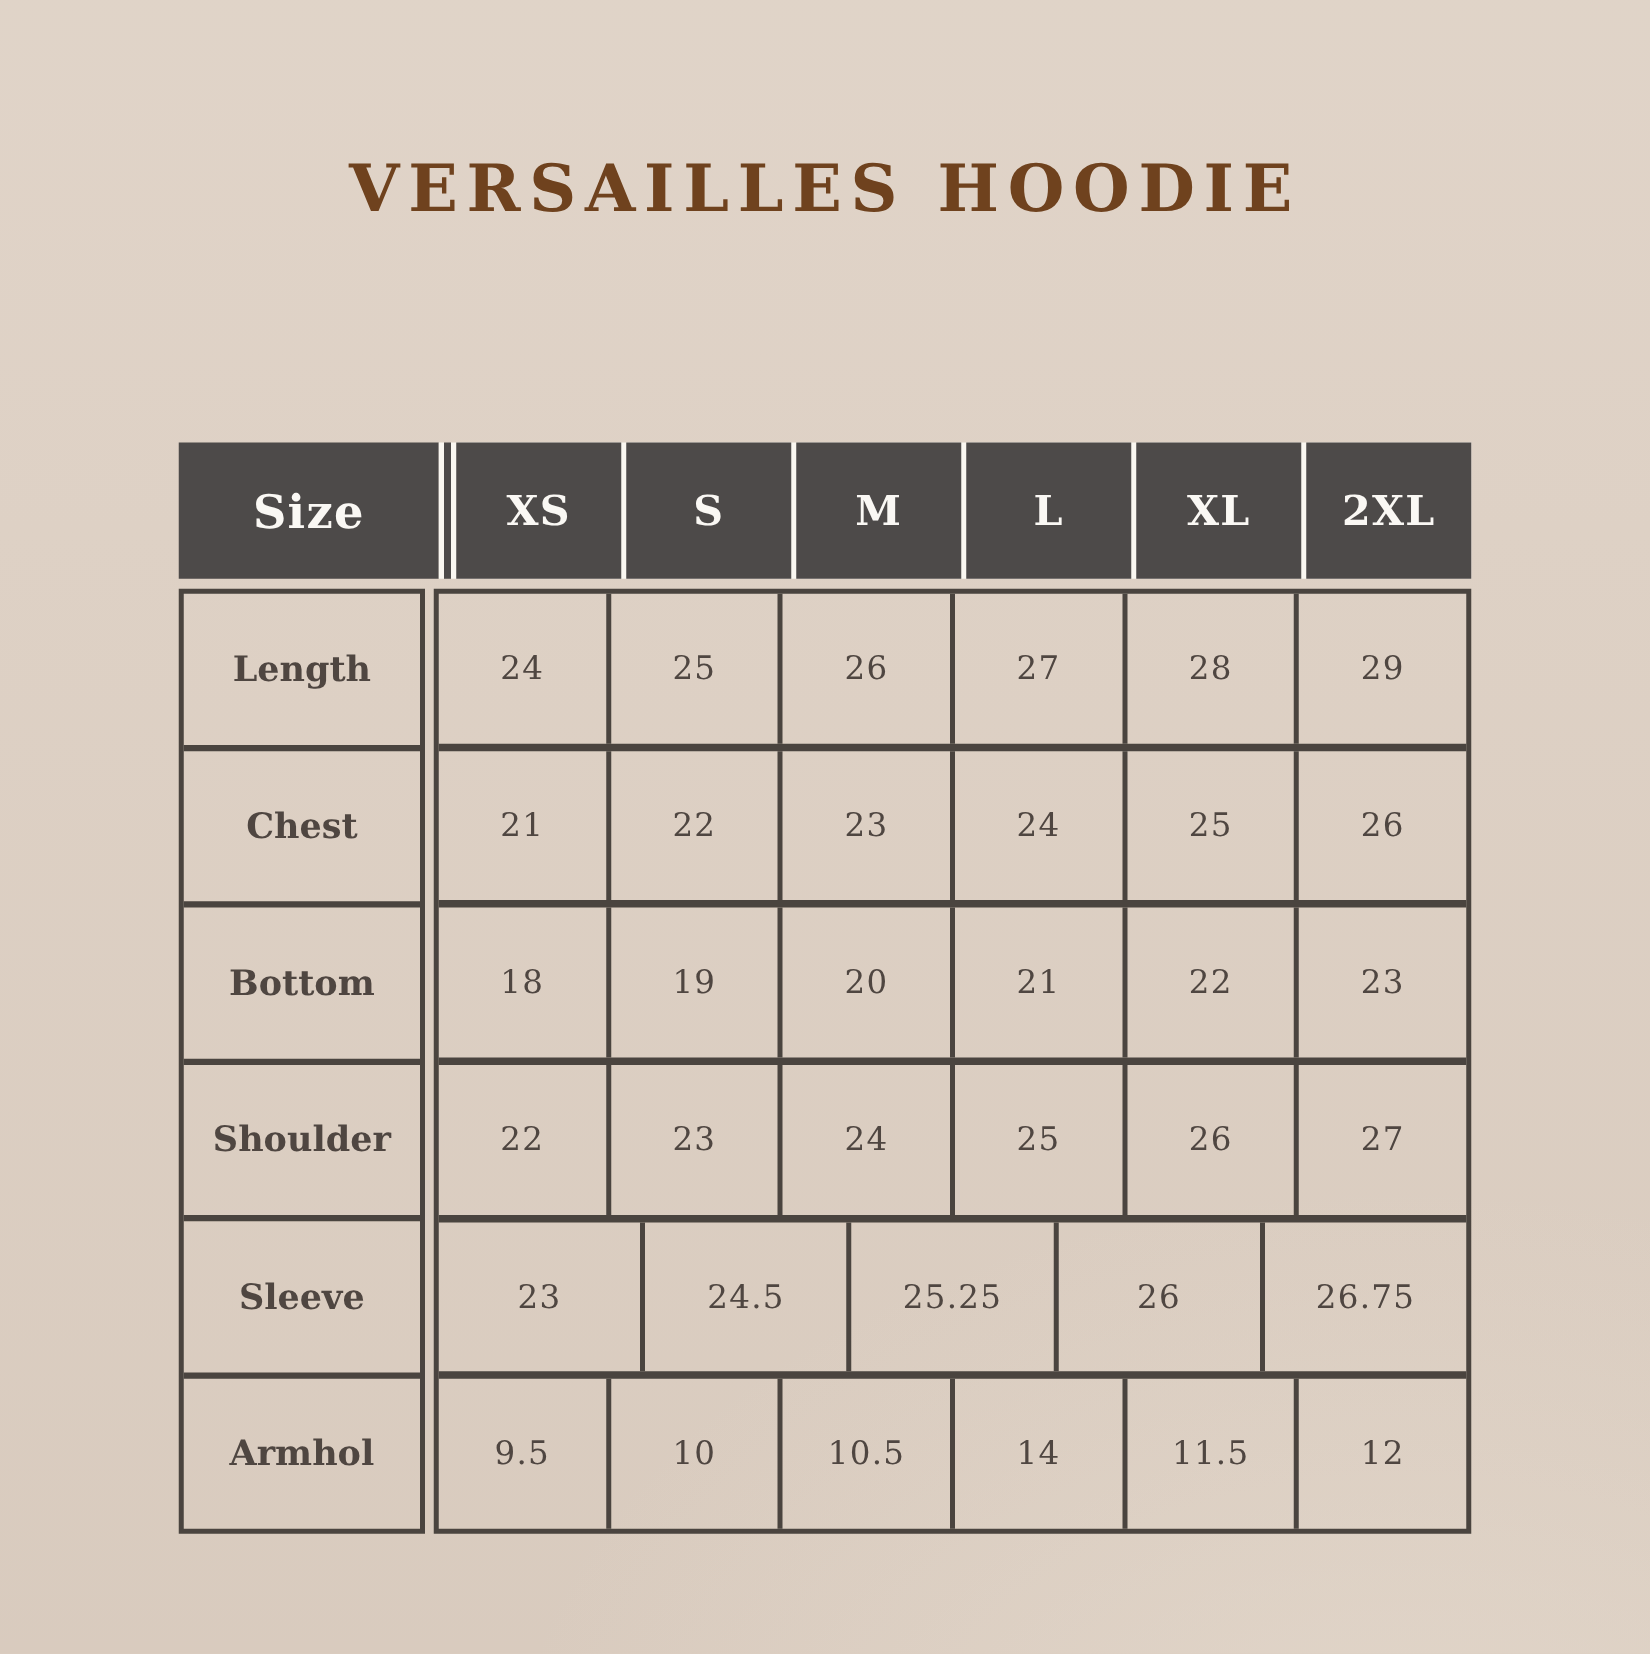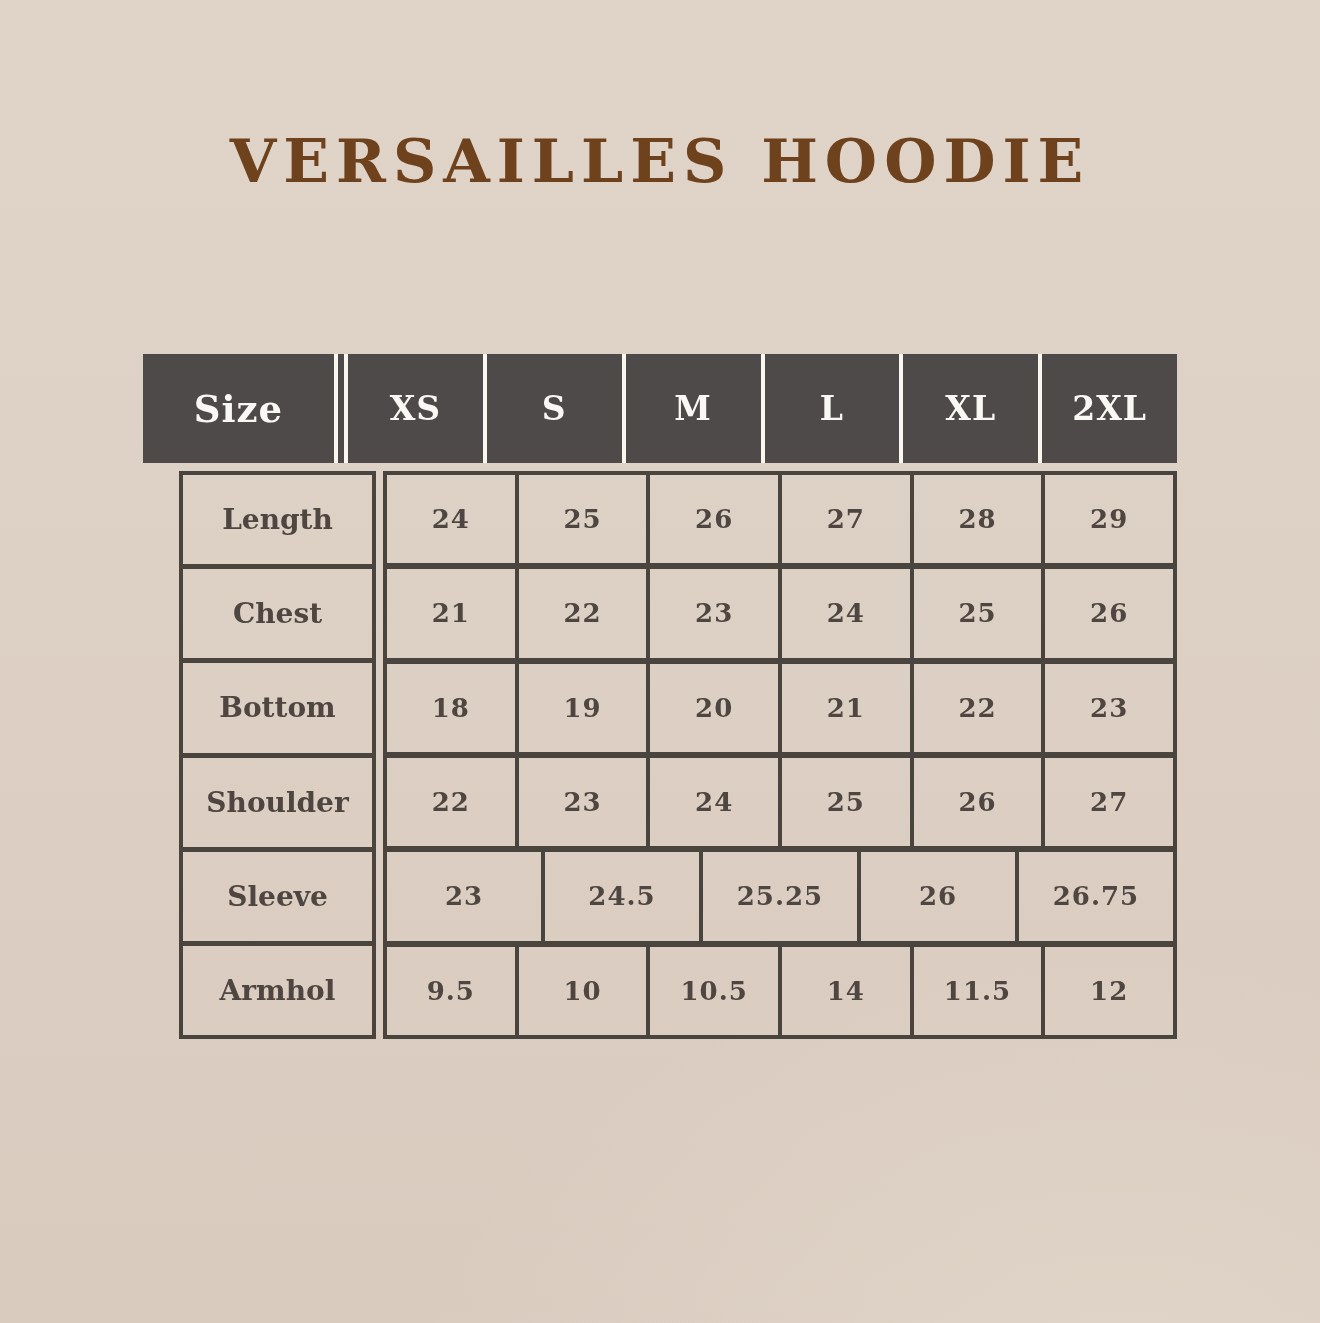--- a/index.html
+++ b/index.html
@@ -28,7 +28,7 @@
     left: 0;
     width: 100%;
     text-align: center;
-    font-size: 60px;
+    font-size: 52px;
     font-weight: bold;
     letter-spacing: 7px;
     color: var(--title, #6f421e);

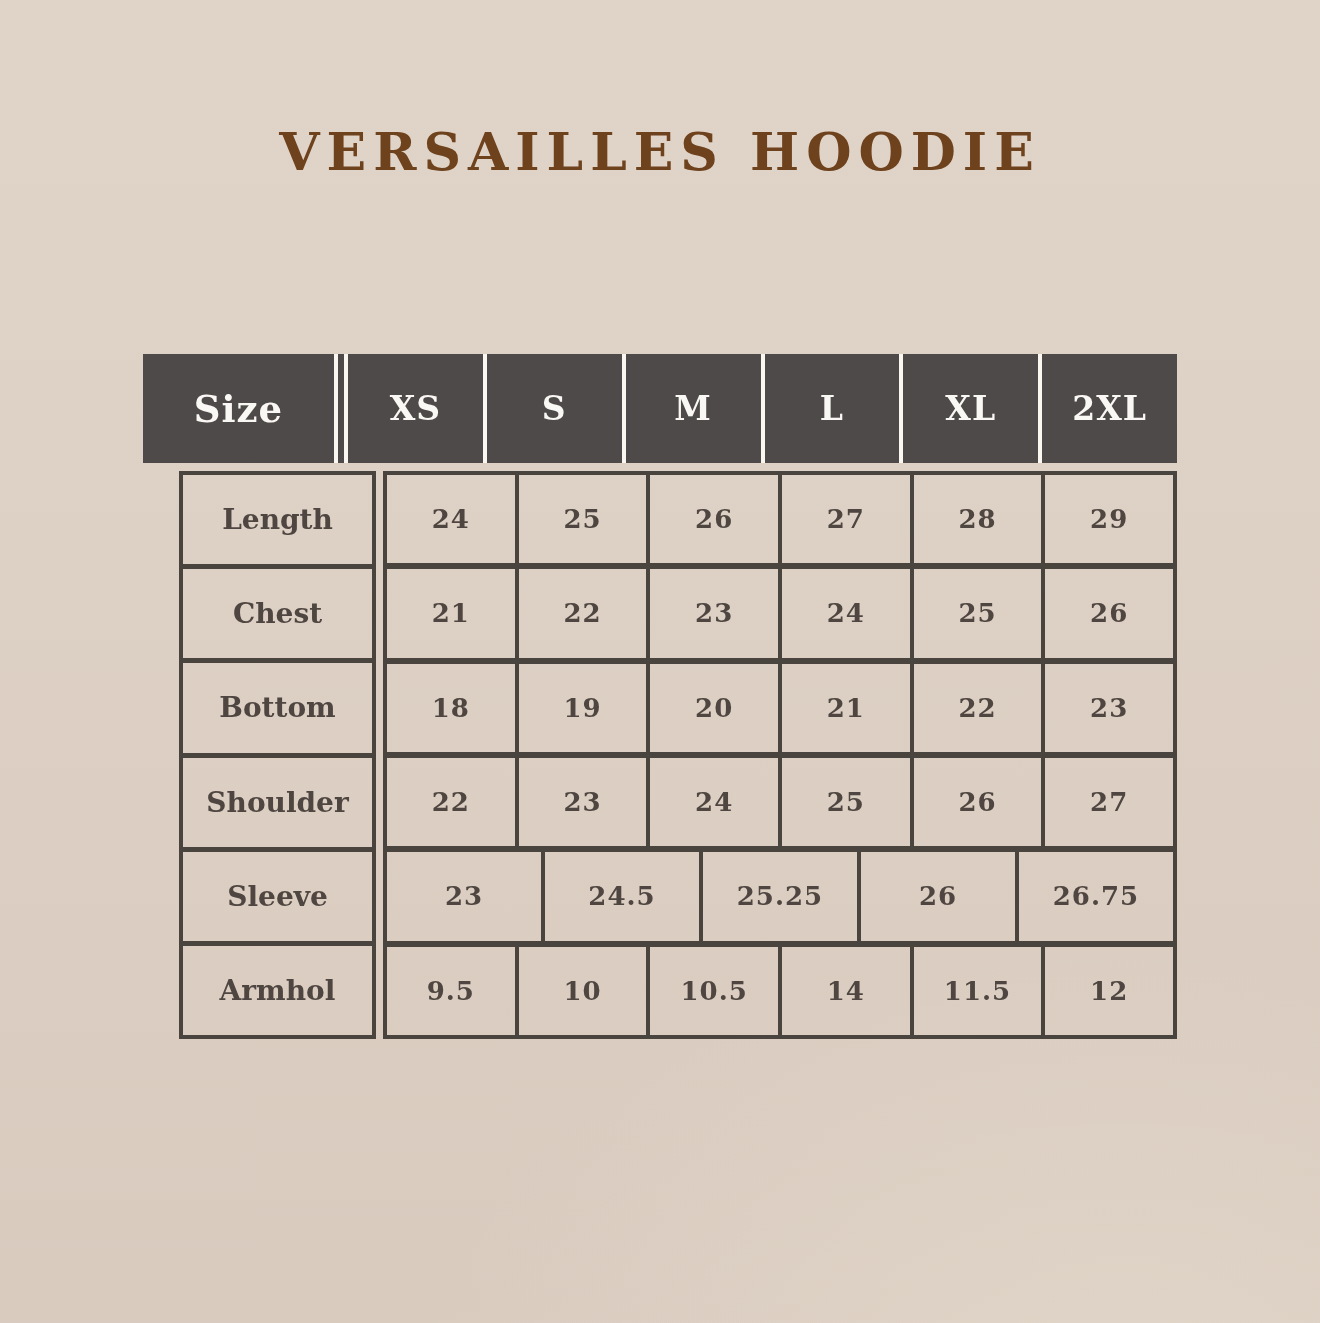--- a/index.html
+++ b/index.html
@@ -57,7 +57,7 @@
   }
   .hcell.size-corner {
     flex: none;
-    width: 191px;
+    width: 208px;
     font-size: 37px;
   }
   .hspacer {

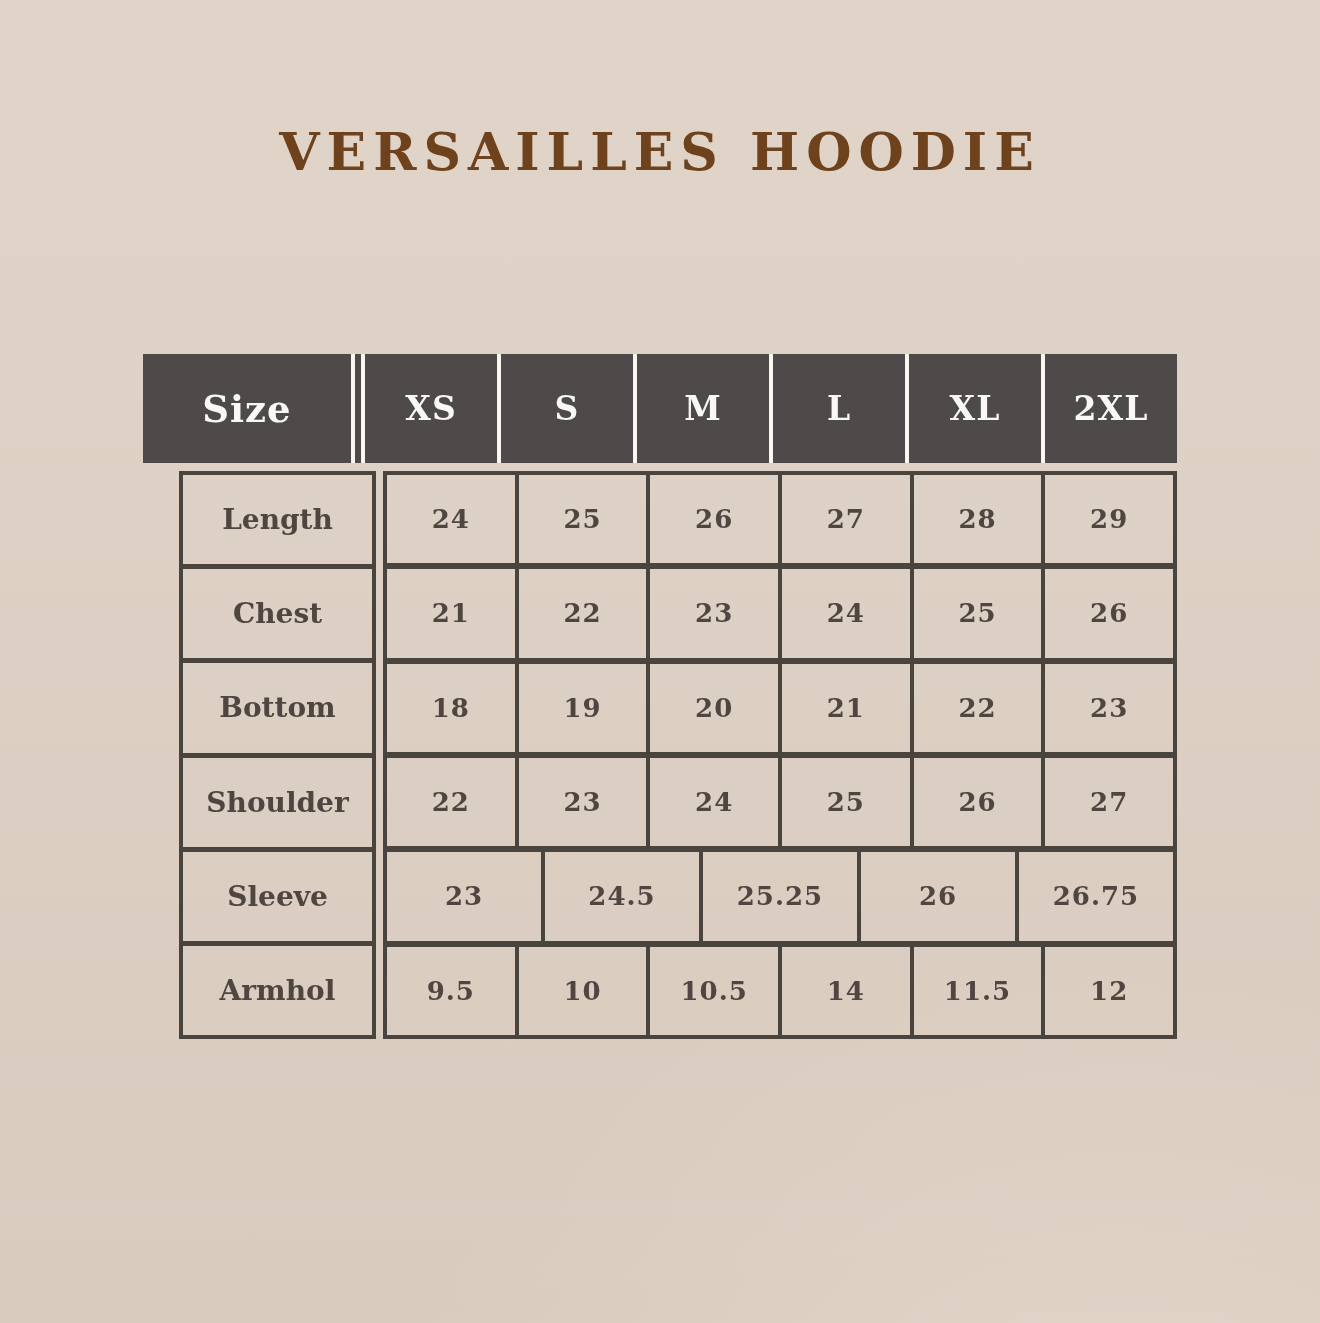--- a/index.html
+++ b/index.html
@@ -80,8 +80,7 @@
   .table-body {
     margin-top: 8px;
     display: flex;
-    height: 568px;
-    margin-left: 36px;
+    height: 756px;
   }
   .label-col {
     flex: none;

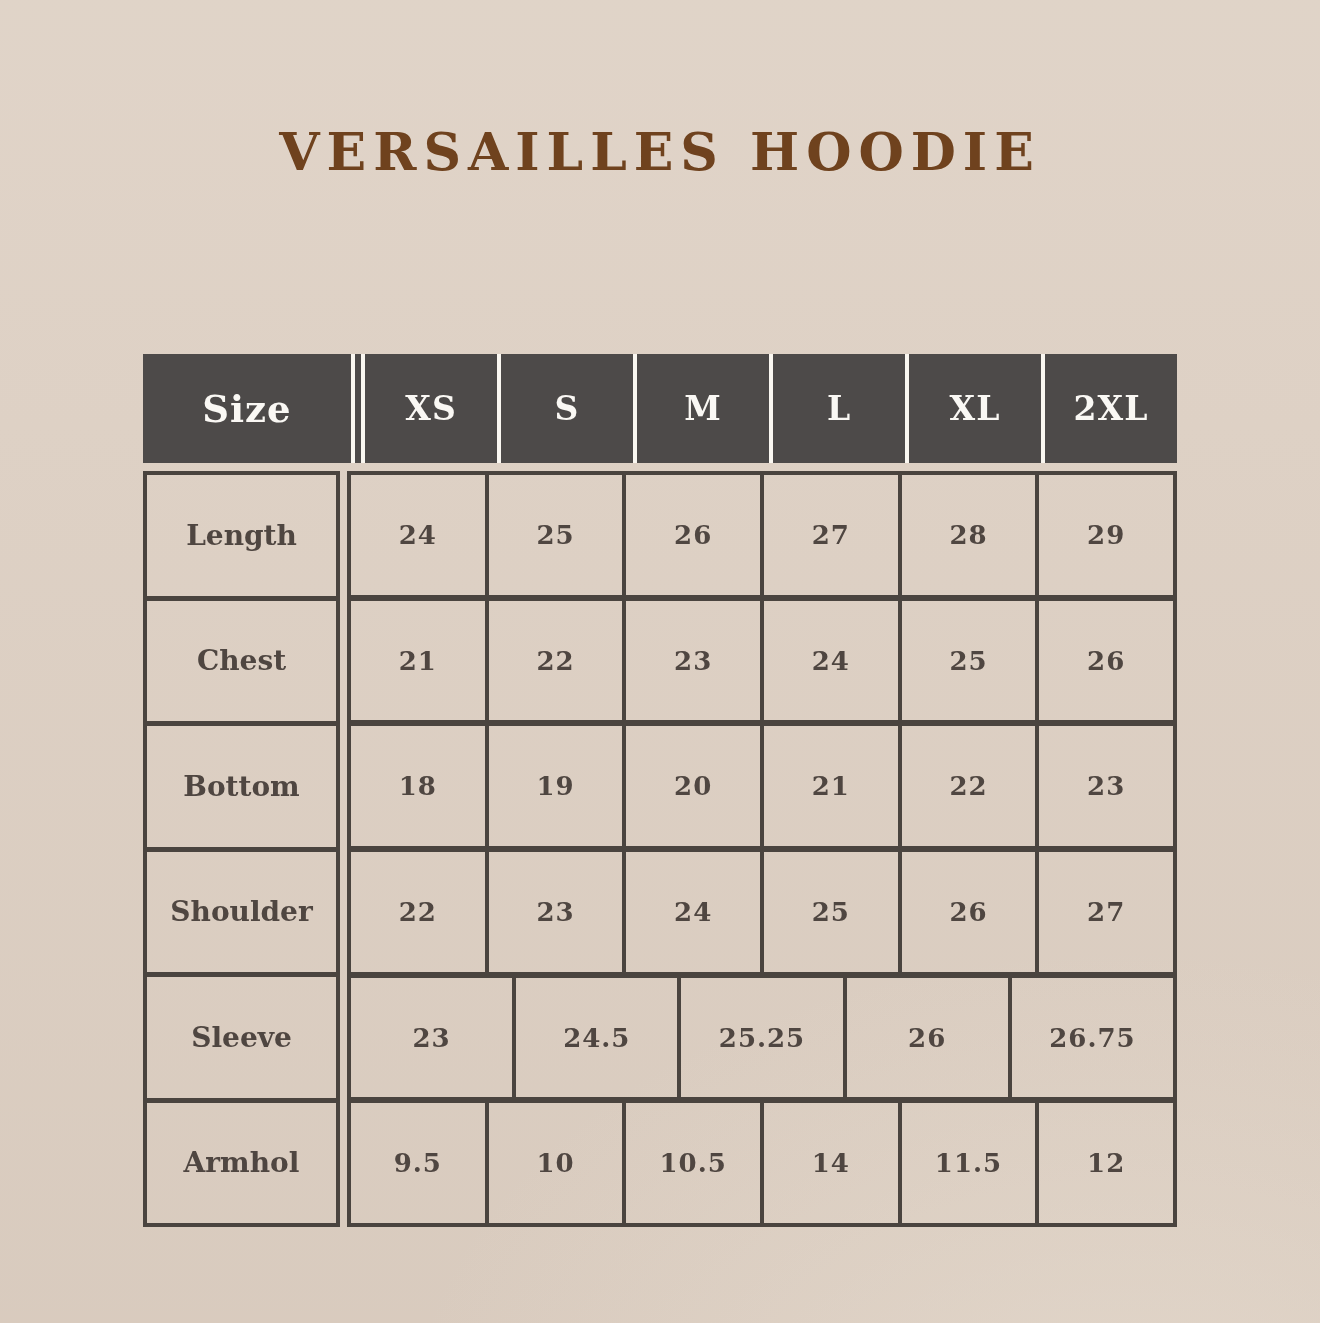--- a/index.html
+++ b/index.html
@@ -120,7 +120,7 @@
     display: flex;
     align-items: center;
     justify-content: center;
-    font-weight: bold;
+    font-weight: normal;
     font-size: 26px;
     letter-spacing: 1px;
     color: var(--text, #4f4641);

